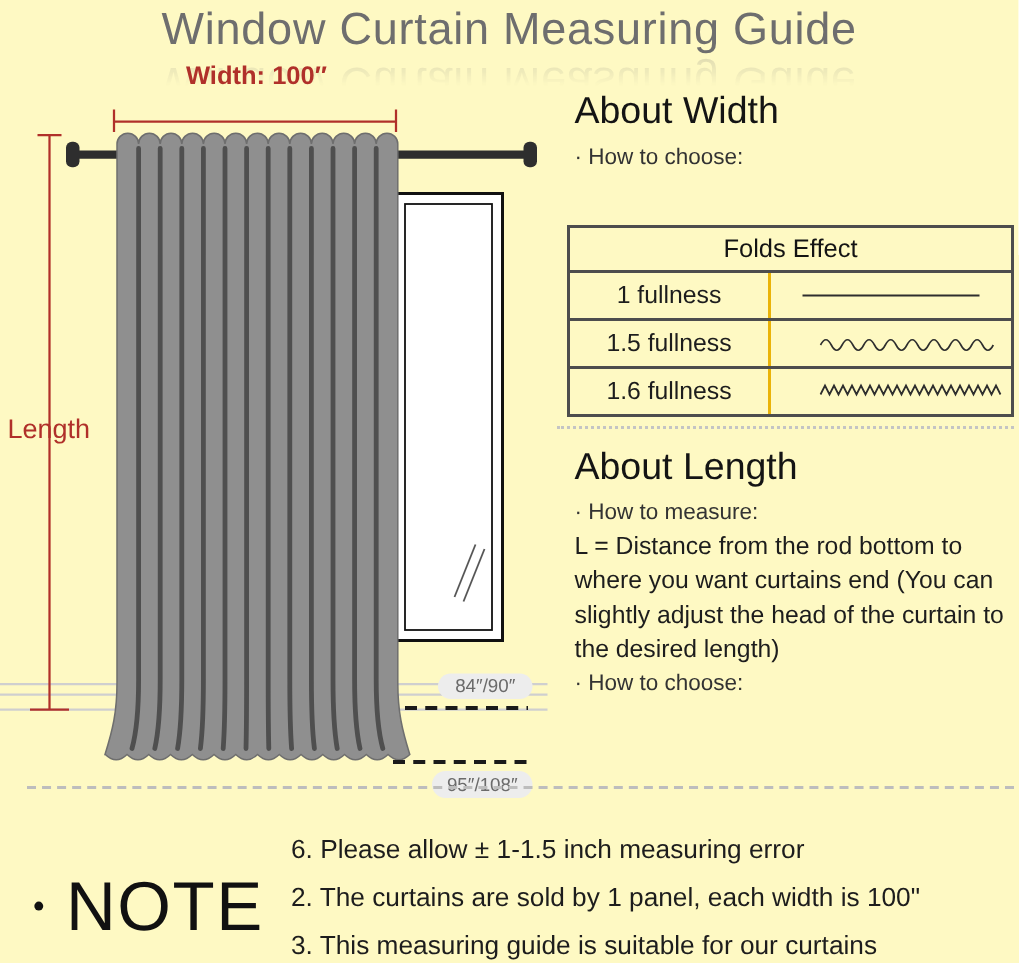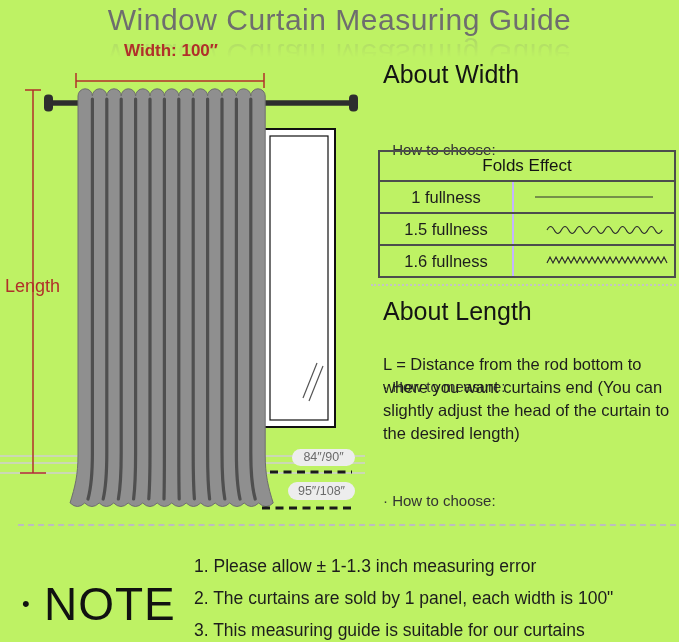--- a/index.html
+++ b/index.html
@@ -4,7 +4,7 @@
 <style>
   html,body { margin:0; padding:0; background:#fff; }
   #root {
-    position:relative; width:679px; height:642px; background:#bef264;
+    position:relative; width:679px; height:642px; background:#fef9c3;
     font-family:"Liberation Sans", sans-serif; overflow:hidden; color:#1d1d1d;
   }
   .abs { position:absolute; }

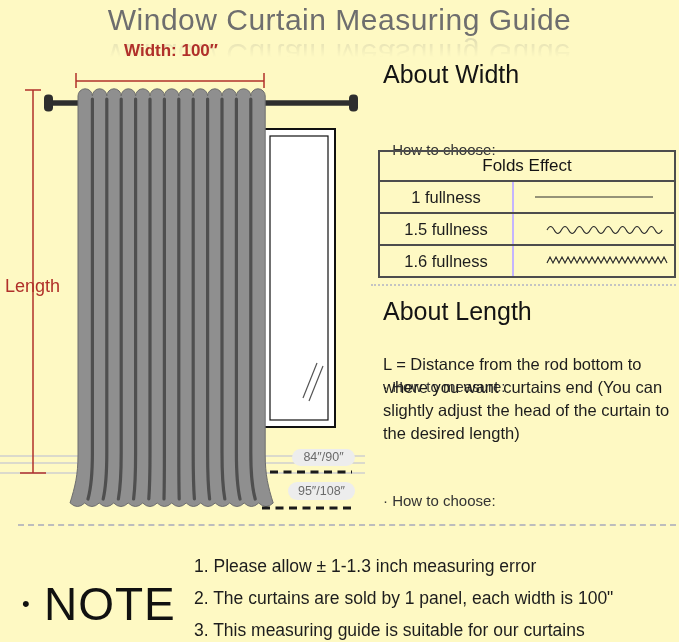--- a/index.html
+++ b/index.html
@@ -41,7 +41,7 @@
   .heading { font-size:25px; color:#141414; font-weight:500; }
   .about-width-heading  { left:383px; top:60px; }
   .about-length-heading { left:383px; top:297px; }
-  .sub-label { font-size:15px; color:#333;margin-top:45px; }
+  .sub-label { font-size:15px; color:#333; }
   .how-choose-width   { left:383px; top:96px; }
   .how-measure-length { left:383px; top:333px; }
   .how-choose-length  { left:383px; top:447px; }

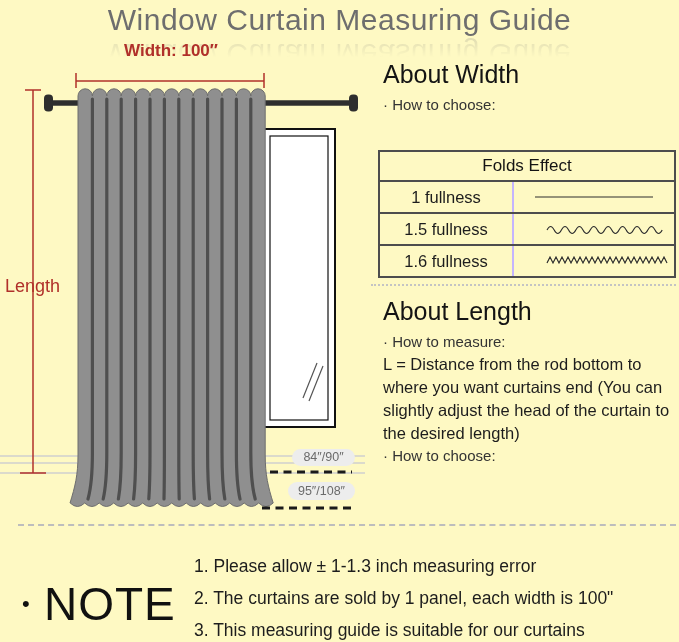--- a/index.html
+++ b/index.html
@@ -61,7 +61,7 @@
   .folds-row { display:flex; height:30px; }
   .folds-row + .folds-row { border-top:2px solid #4d4d4d;gap:28px; }
   .folds-cell-label {
-    width:132px; border-right:2px solid #c4b5fd; text-align:center;
+    width:132px; border-right:2px solid #eab308; text-align:center;
     line-height:30px; font-size:16.5px; color:#1d1d1d;
   }
   .folds-cell-effect { flex:1; display:flex; align-items:center; justify-content:center; }

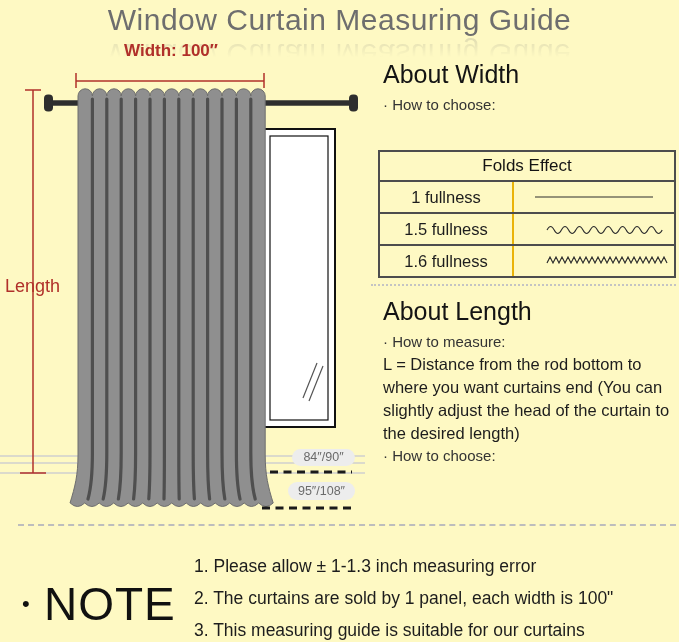--- a/index.html
+++ b/index.html
@@ -35,7 +35,7 @@
     font-size:12.5px; text-align:center;
   }
   .pill-sill  { left:292px; top:449px; width:63px; height:17px; line-height:17px; }
-  .pill-floor { left:288px; top:482px; width:67px; height:18px; line-height:18px; }
+  .pill-floor { left:288px; top:514px; width:67px; height:18px; line-height:18px; }
 
   
   .heading { font-size:25px; color:#141414; font-weight:500; }

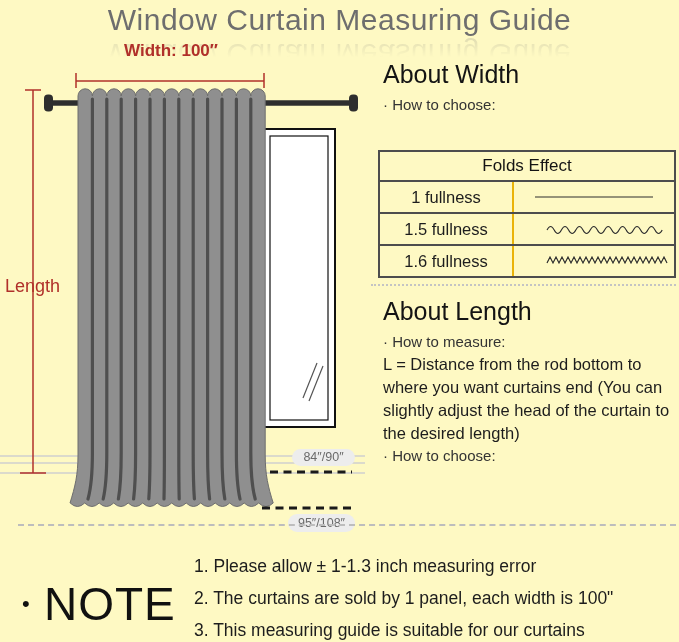--- a/index.html
+++ b/index.html
@@ -199,7 +199,7 @@
   <div class="abs note-bullet">•</div>
   <div class="abs note-heading">NOTE</div>
   <div class="abs note-items">
-    <div class="note-item">1. Please allow ± 1-1.3 inch measuring error</div>
+    <div class="note-item">6. Please allow ± 1-1.5 inch measuring error</div>
     <div class="note-item">2. The curtains are sold by 1 panel, each width is 100"</div>
     <div class="note-item">3. This measuring guide is suitable for our curtains</div>
   </div>

